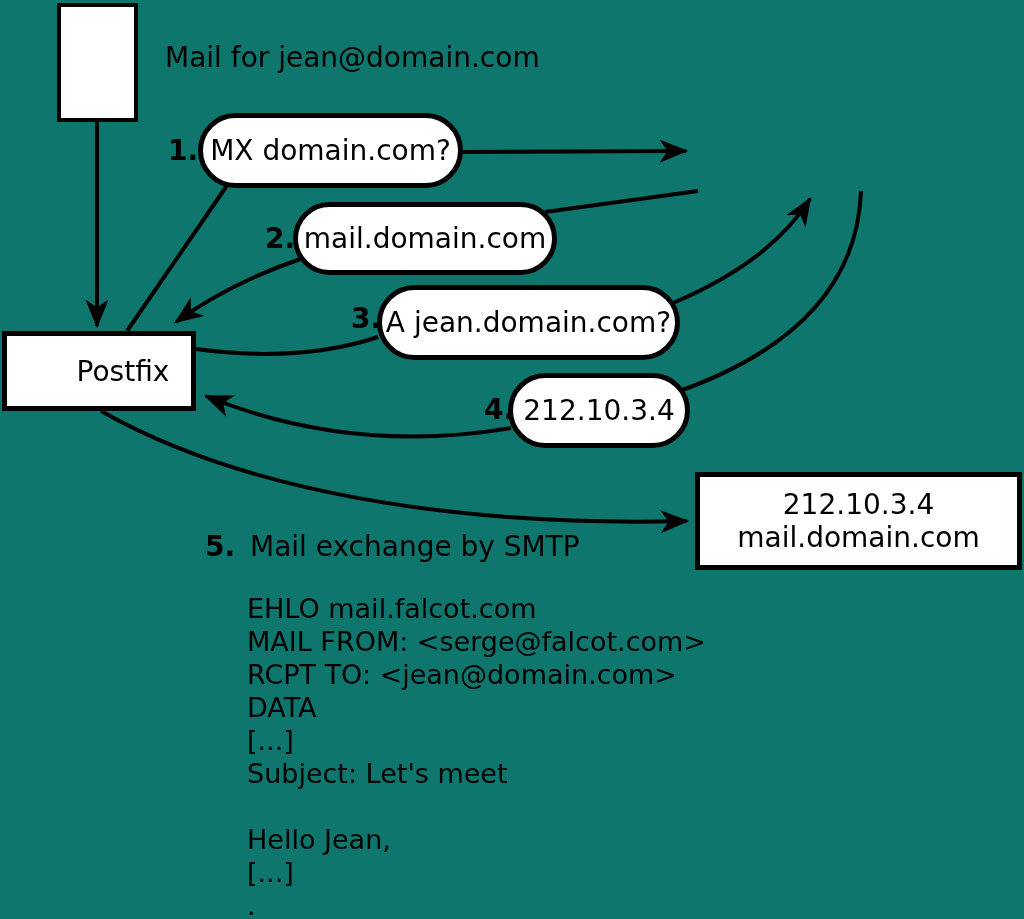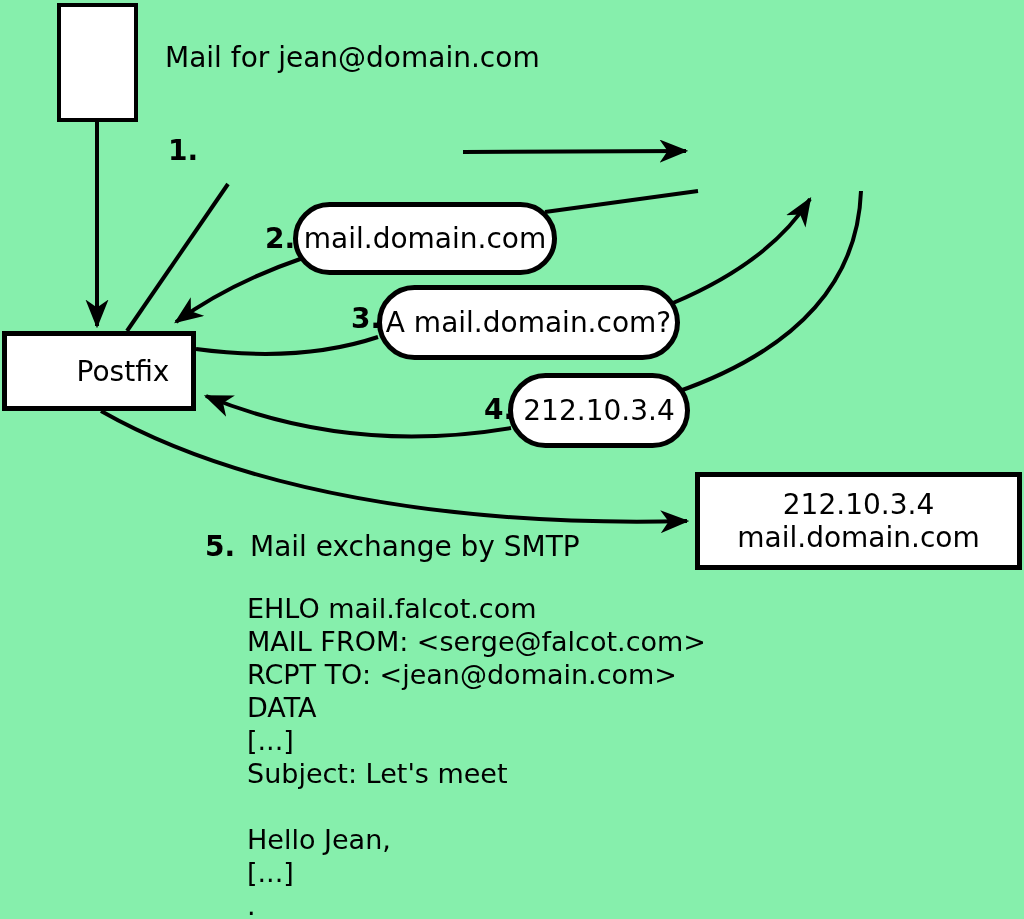--- a/index.html
+++ b/index.html
@@ -6,7 +6,7 @@
   #stage{
     position:relative;
     width:1024px;height:919px;
-    background:#86efac;
+    background:#0f766e;
     font-family:"DejaVu Sans","Liberation Sans",sans-serif;
     color:#000;
     overflow:hidden;

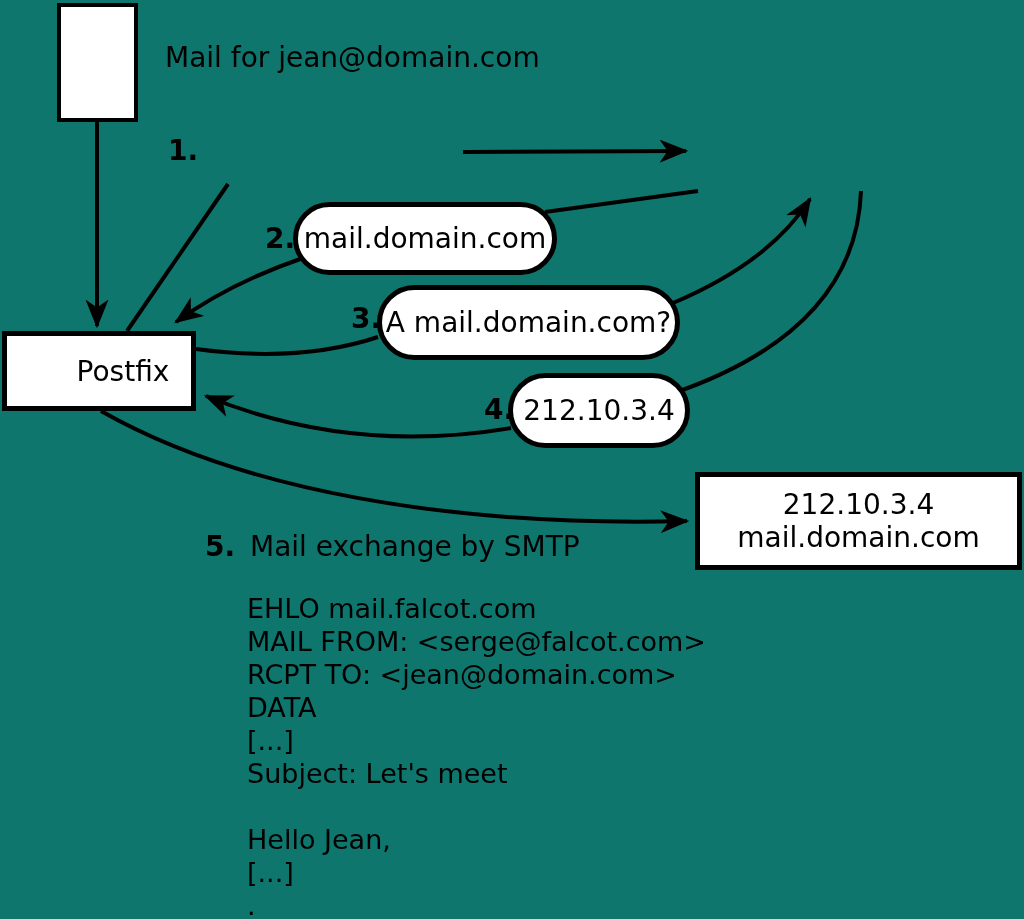--- a/index.html
+++ b/index.html
@@ -79,6 +79,9 @@
   </div>
 
   <div class="numlabel" style="left:168px;top:136px;">1.</div>
+  <div class="node pill" style="left:198px;top:113px;width:265px;height:75px;">
+    <span>MX domain.com?</span>
+  </div>
 
   <div class="numlabel" style="left:265px;top:224px;">2.</div>
   <div class="node pill" style="left:293px;top:202px;width:264px;height:73px;">

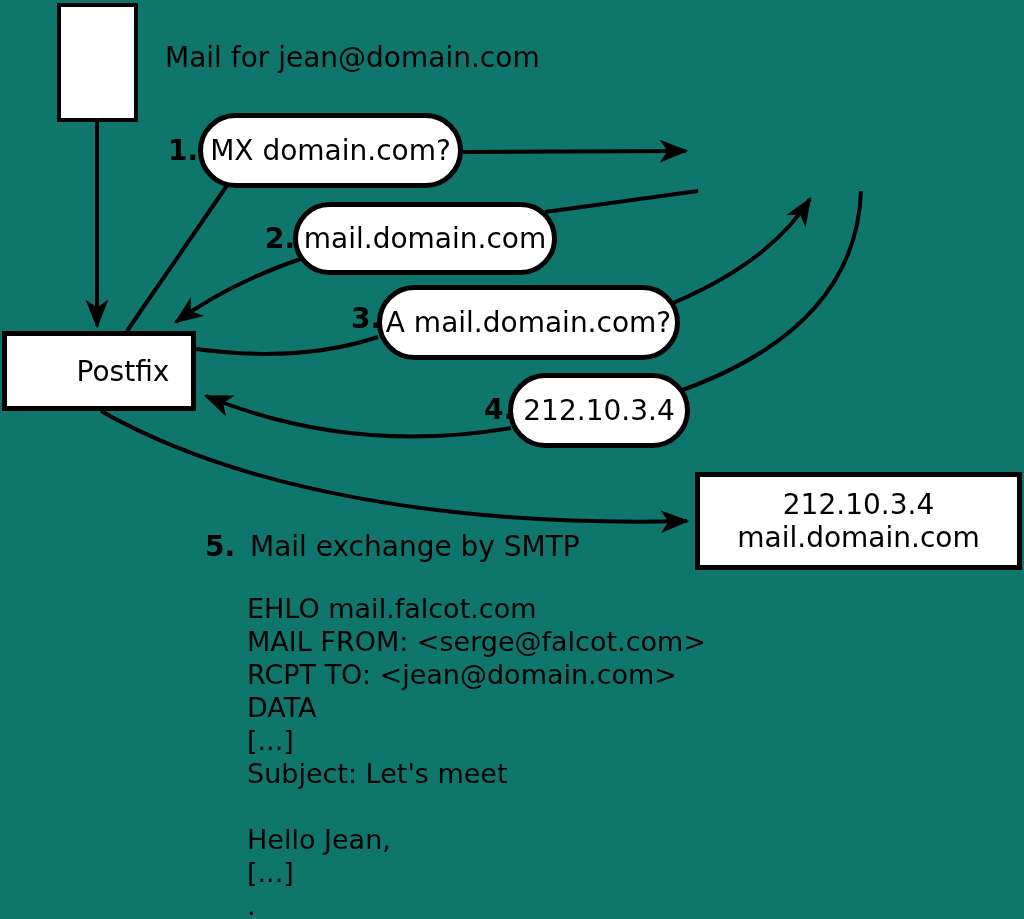--- a/index.html
+++ b/index.html
@@ -90,7 +90,7 @@
 
   <div class="numlabel" style="left:351px;top:304px;">3.</div>
   <div class="node pill" style="left:377px;top:285px;width:303px;height:75px;">
-    <span>A mail.domain.com?</span>
+    <span>A jean.domain.com?</span>
   </div>
 
   <div class="numlabel" style="left:484px;top:395px;">4.</div>

